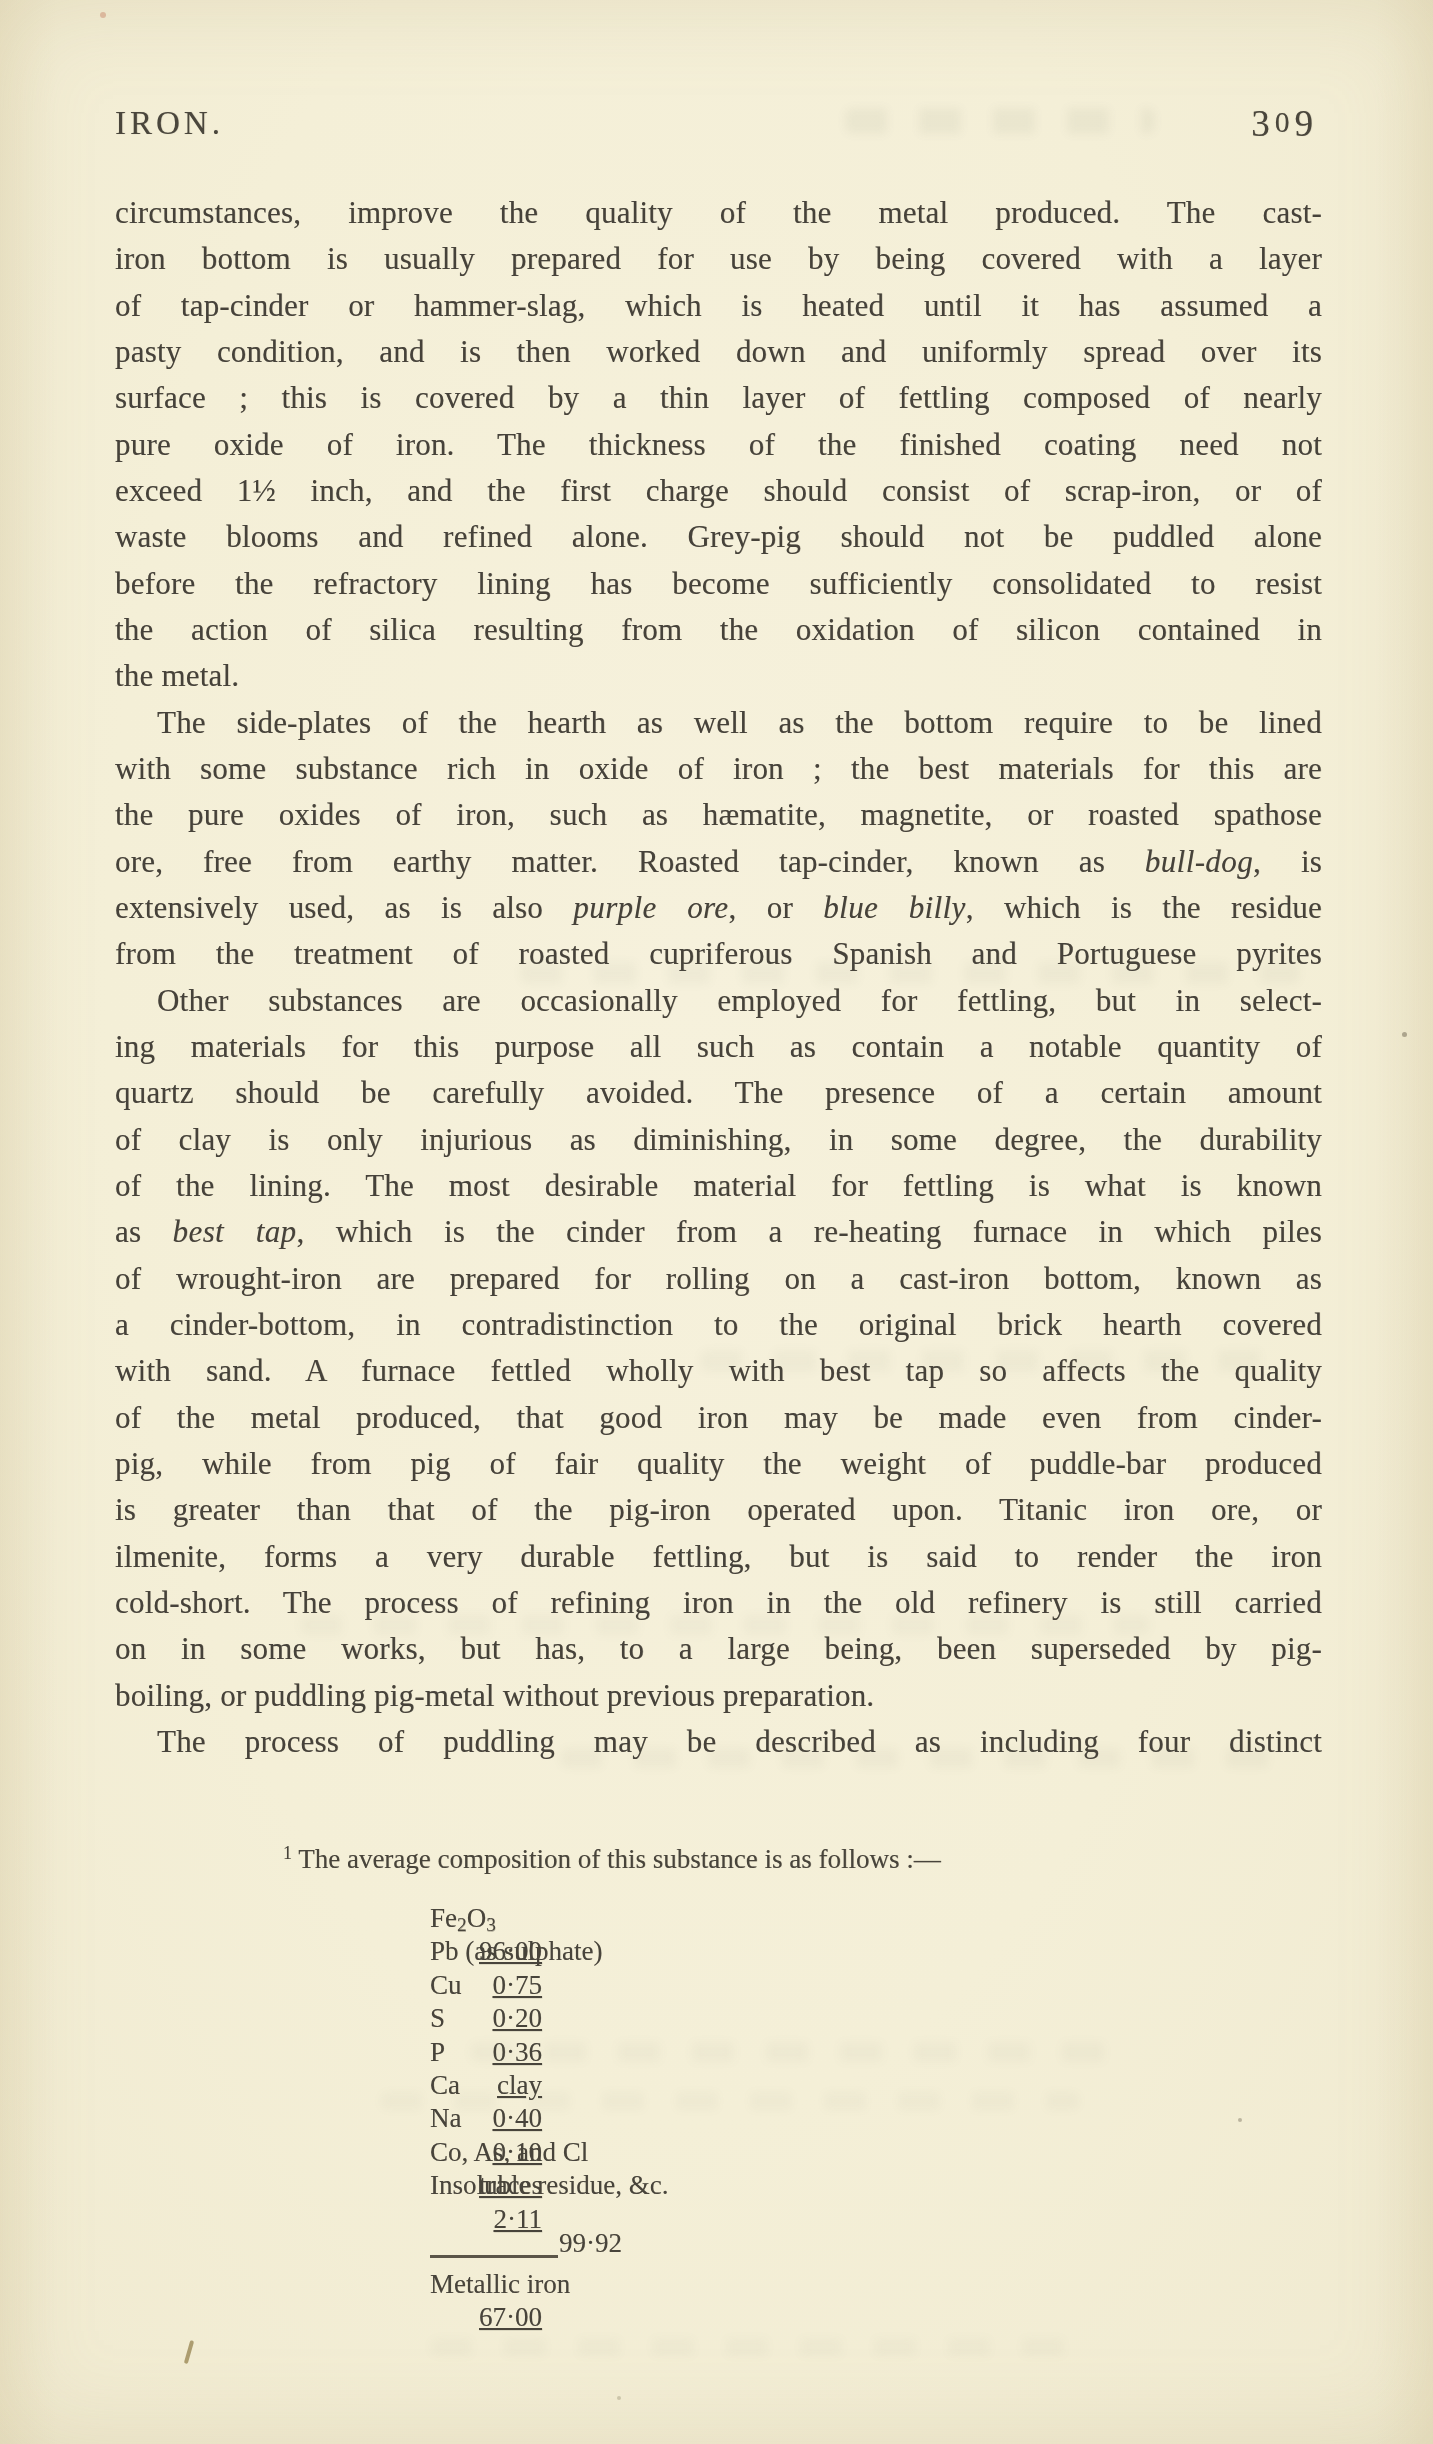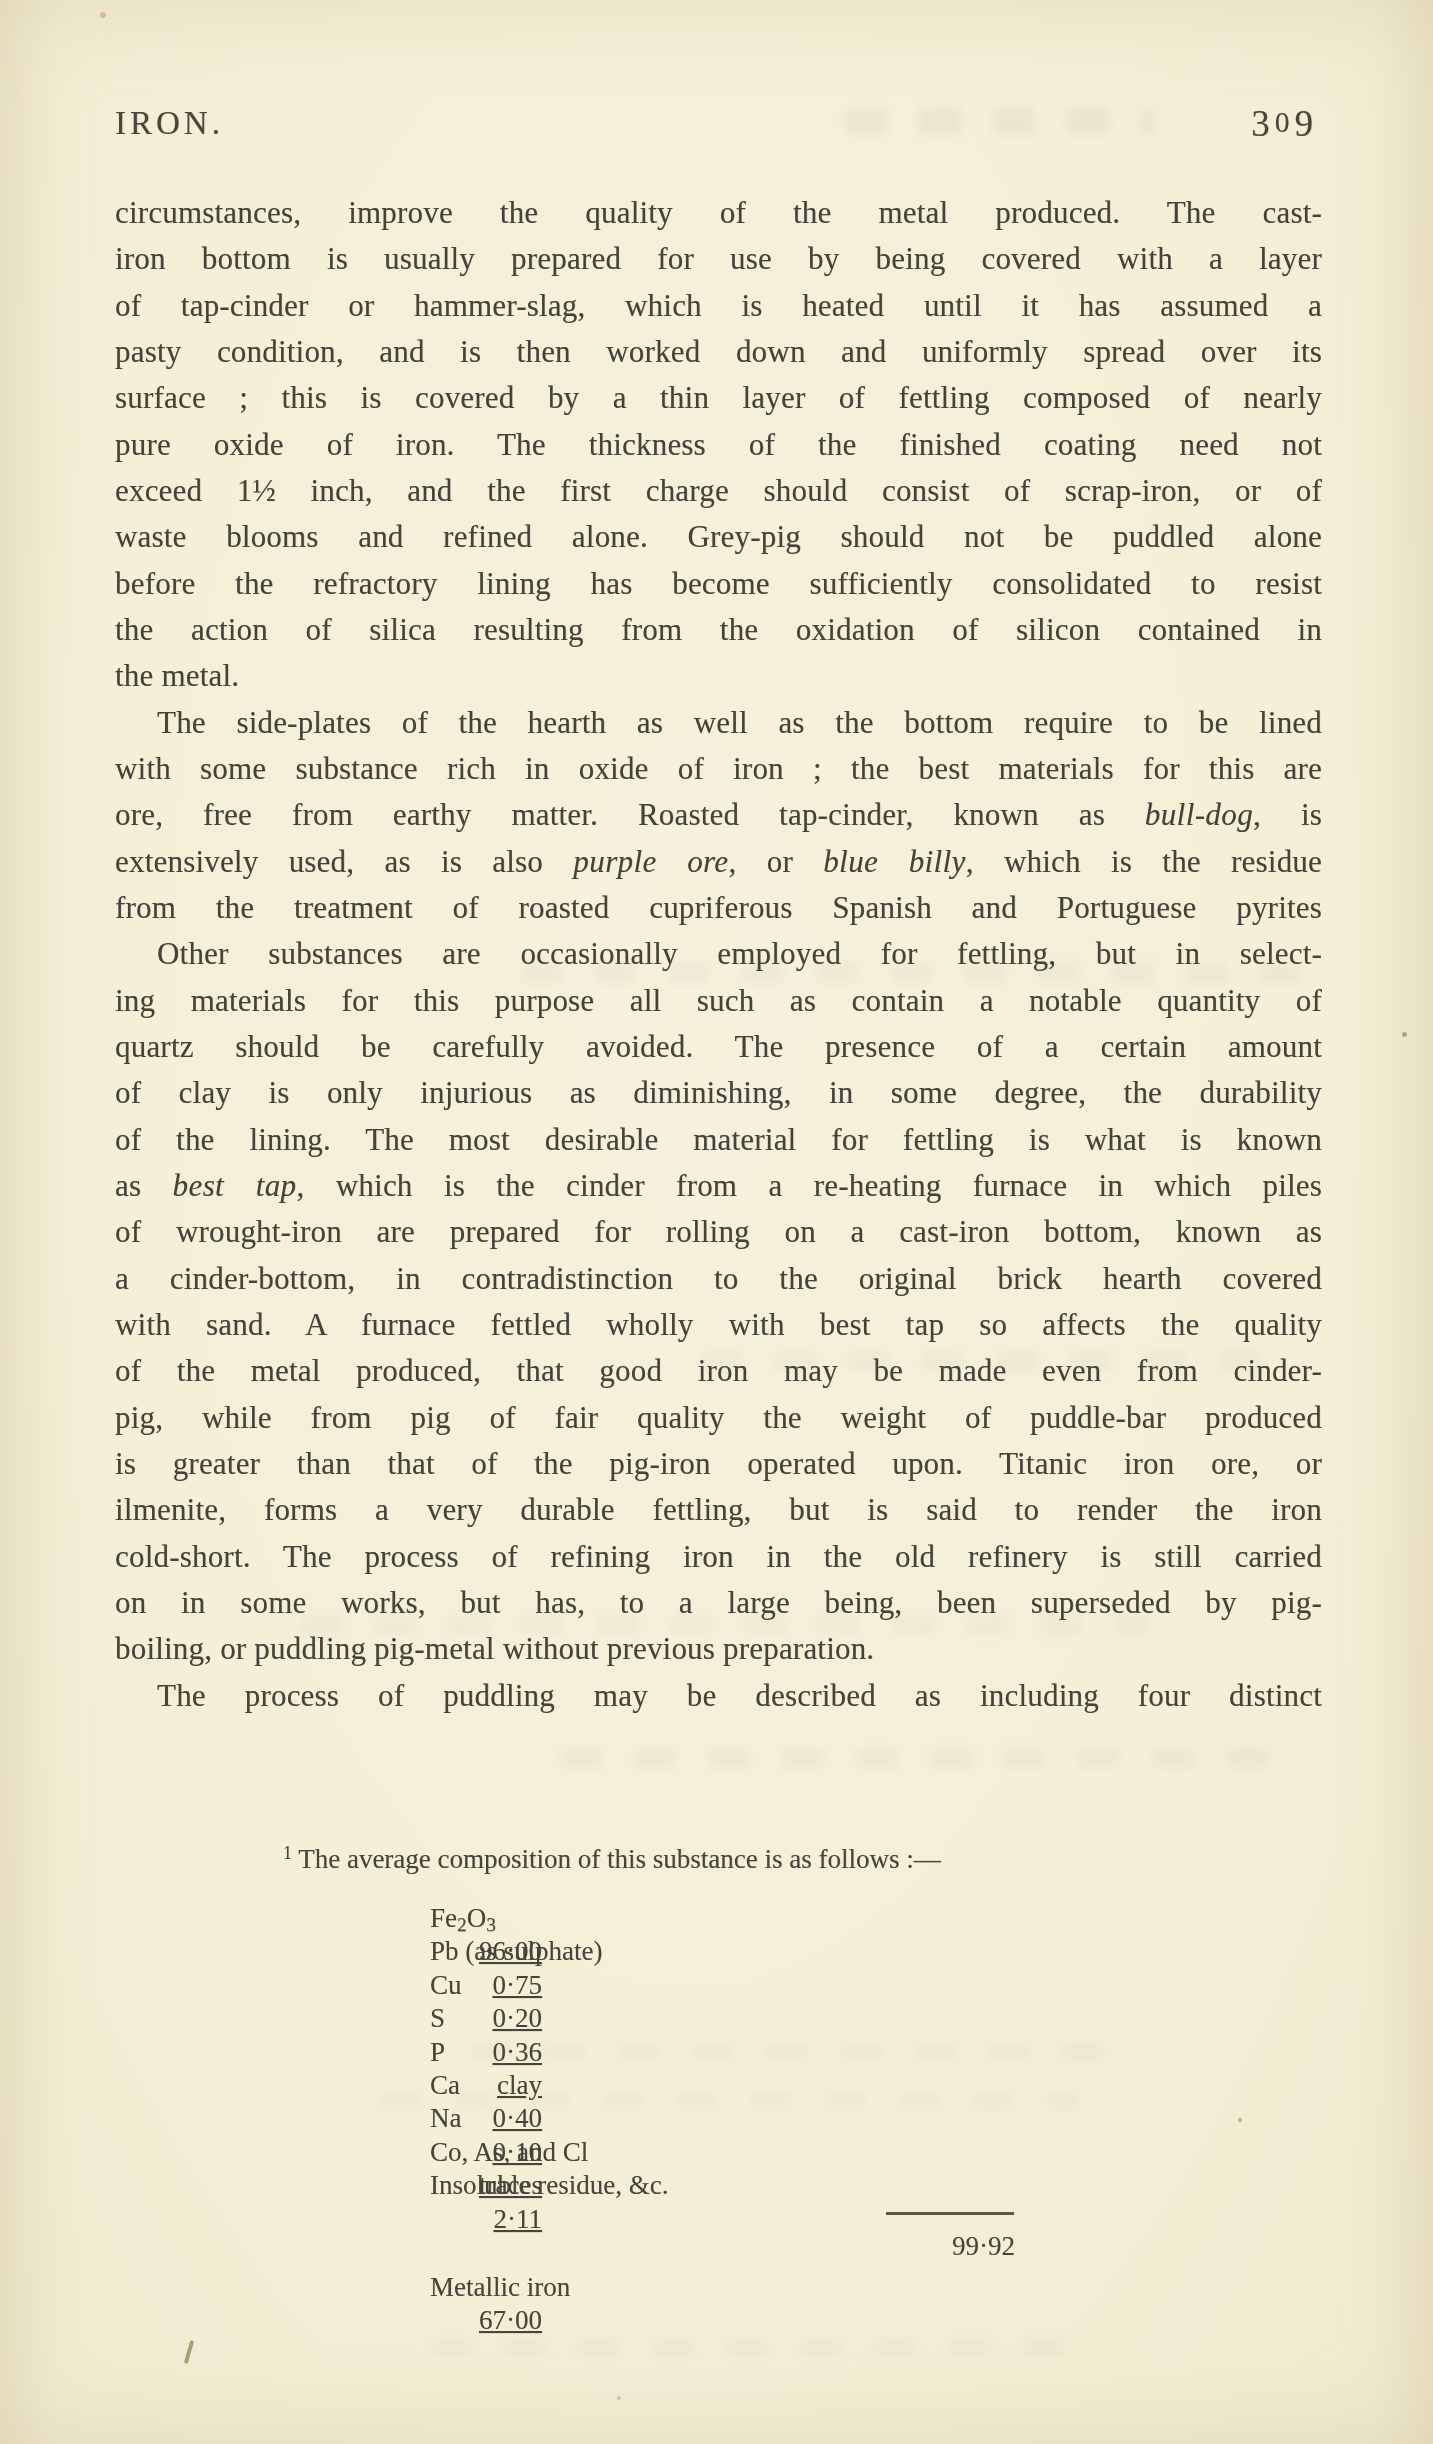--- a/index.html
+++ b/index.html
@@ -96,6 +96,7 @@
       <div>
         <div class="line para-first">The side-plates of the hearth as well as the bottom require to be lined</div>
         <div class="line">with some substance rich in oxide of iron ; the best materials for this are</div>
+        <div class="line">the pure oxides of iron, such as hæmatite, magnetite, or roasted spathose</div>
         <div class="line">ore, free from earthy matter.  Roasted tap-cinder, known as <i>bull-dog</i>, is</div>
         <div class="line">extensively used, as is also <i>purple ore</i>, or <i>blue billy</i>, which is the residue</div>
         <div class="line">from the treatment of roasted cupriferous Spanish and Portuguese pyrites</div>

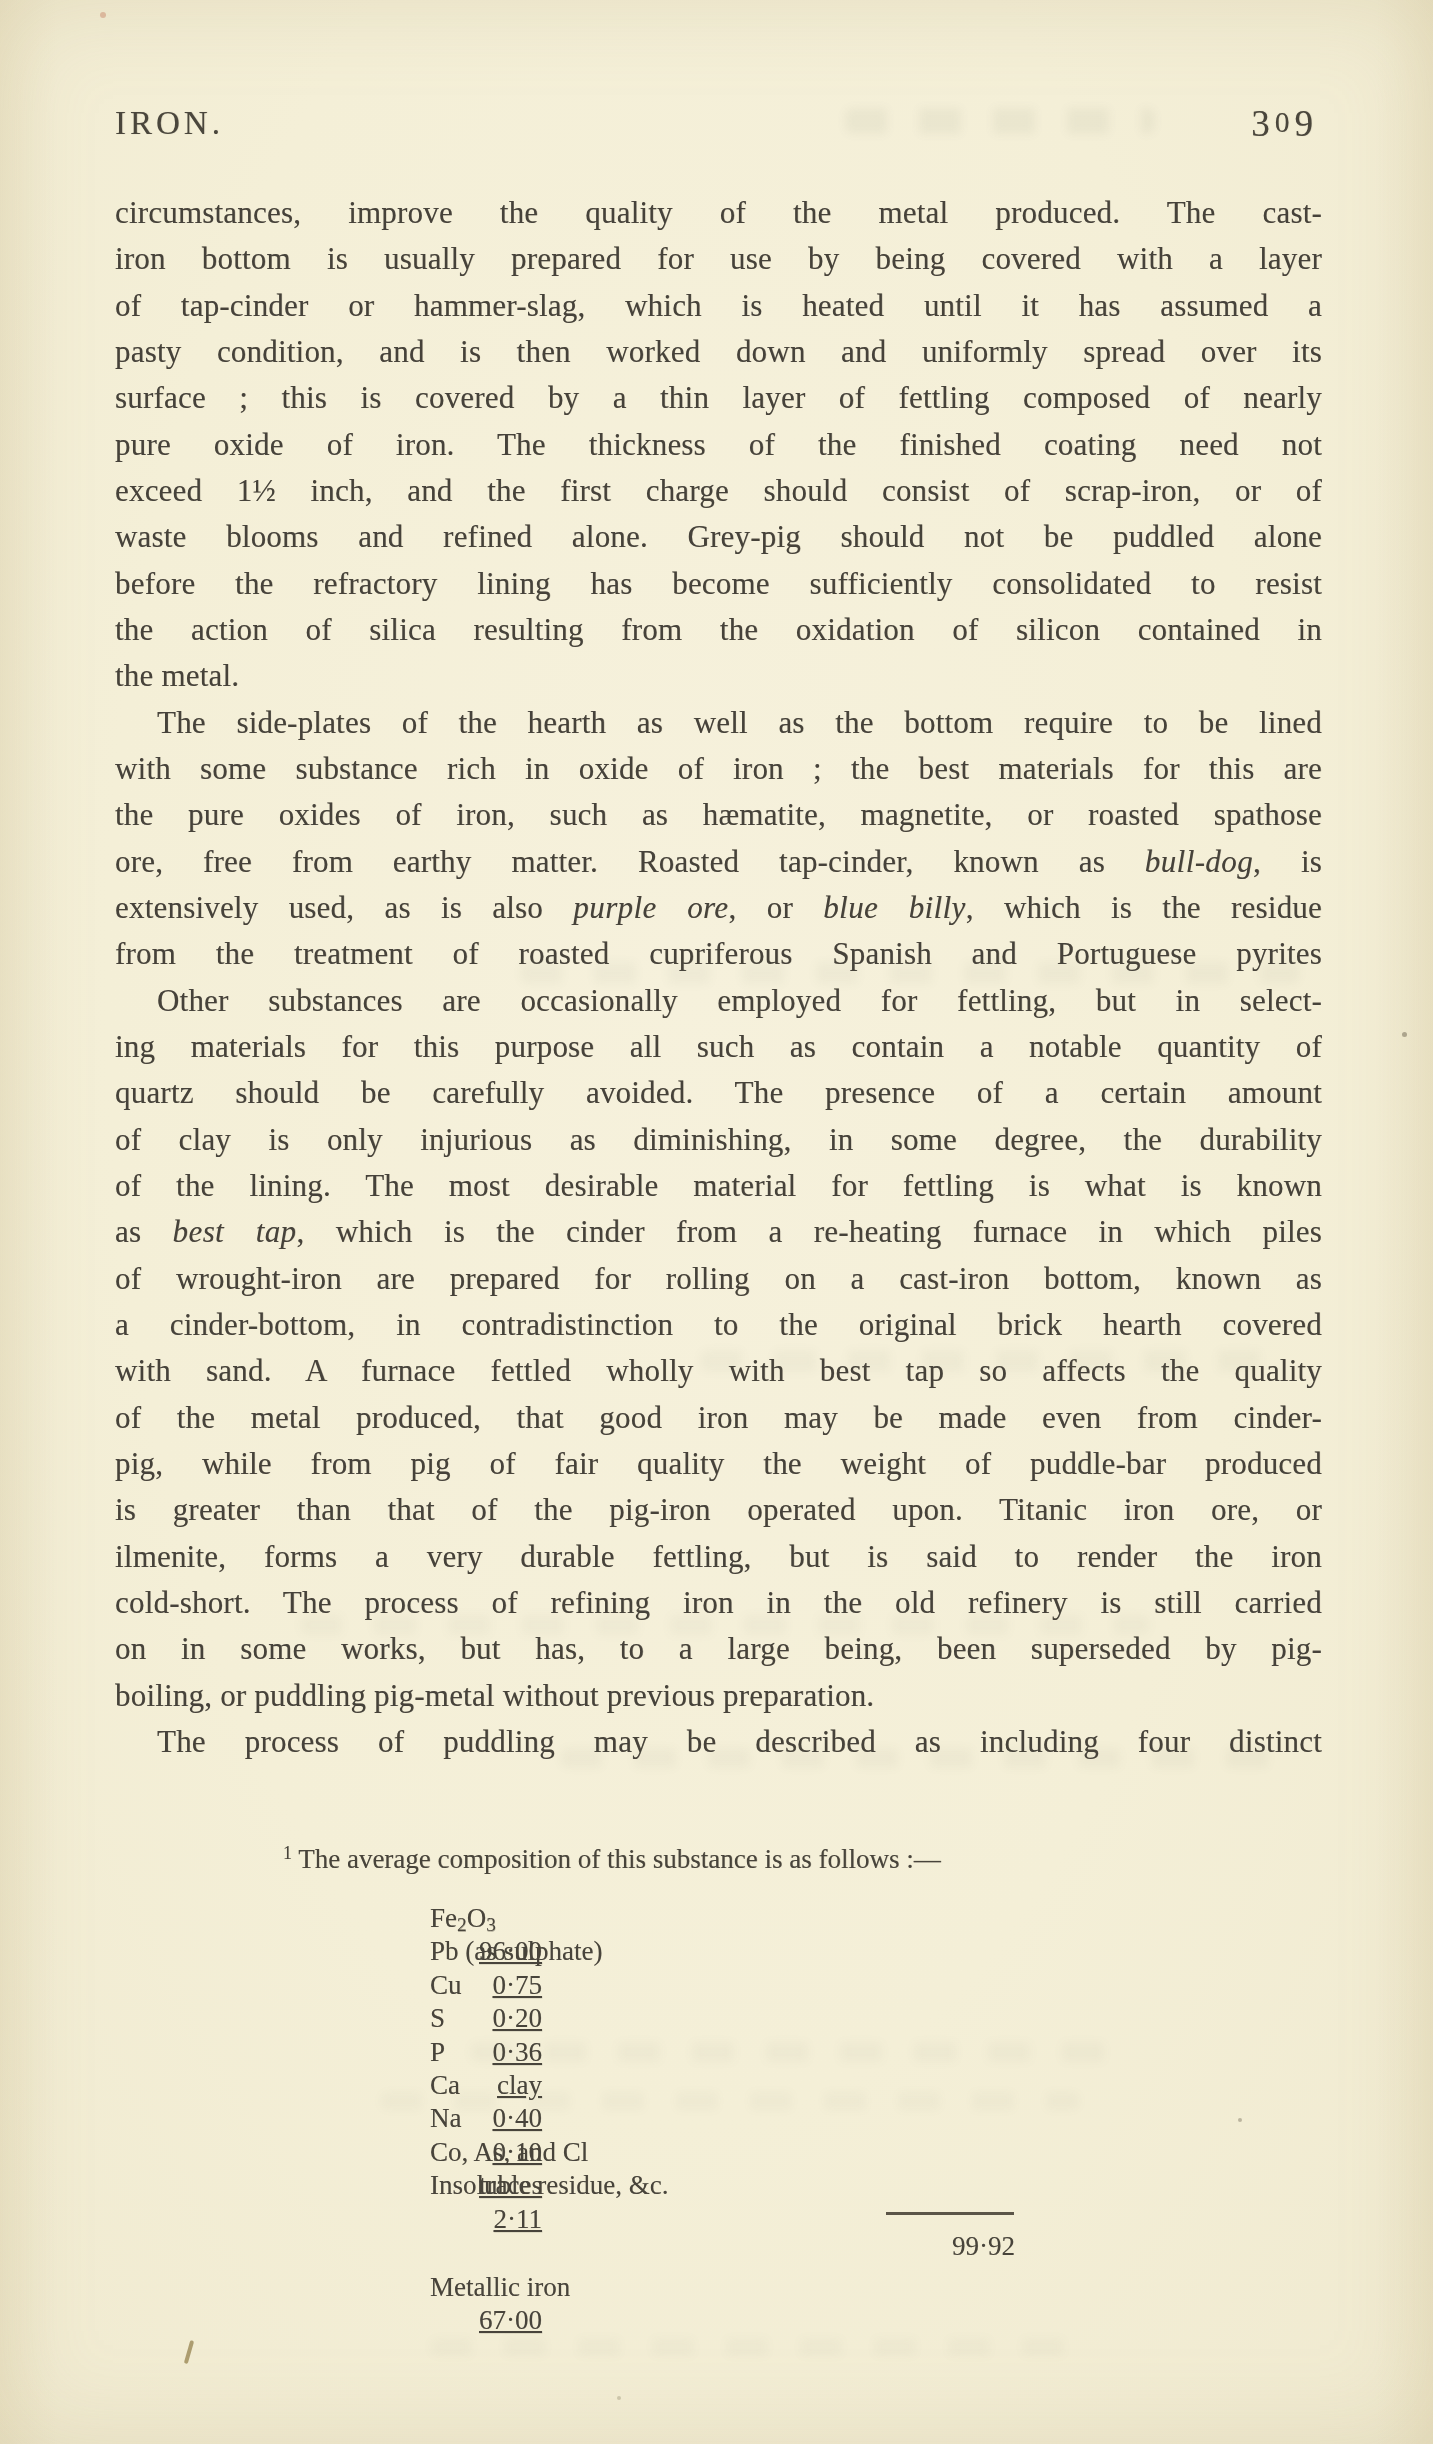--- a/index.html
+++ b/index.html
@@ -53,7 +53,7 @@
     background-position:right 6px bottom 8px;
   }
   .fn-value{width:112px;text-align:right;white-space:nowrap;text-decoration:underline;}
-  .fn-sumblock{display:flex;flex-direction:column;align-items:flex-end;margin-top:9px;}
+  .fn-sumblock{display:flex;flex-direction:row;align-items:flex-end;margin-top:9px;}
   .fn-rule{width:128px;border-top:3px solid rgba(70,64,52,0.88);margin-right:1px;}
   .fn-total{margin-top:16px;line-height:30px;}
   .fn-row.metallic{margin-top:10px;}

